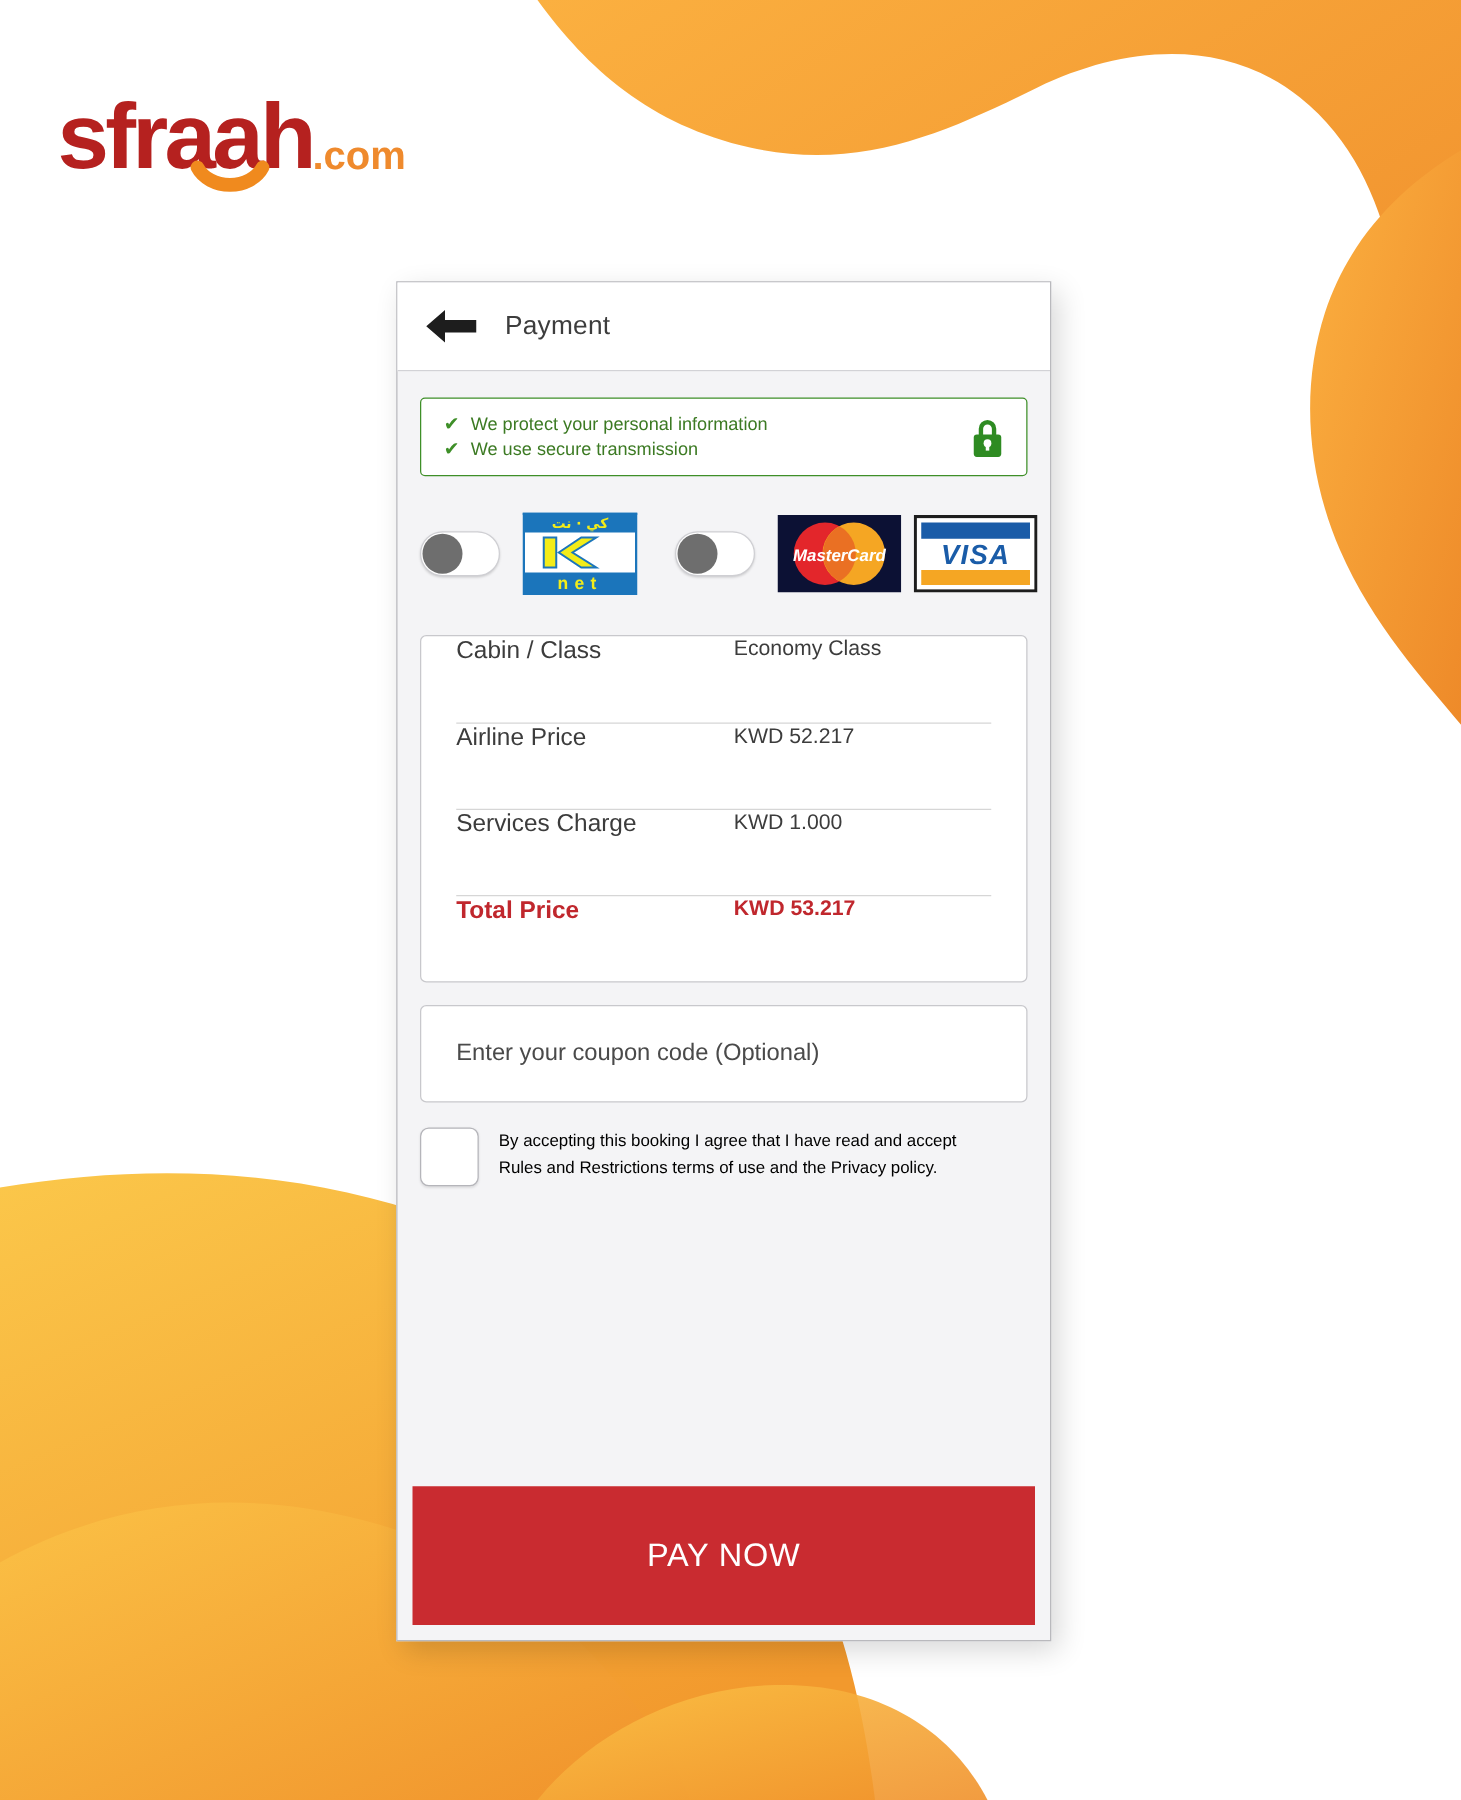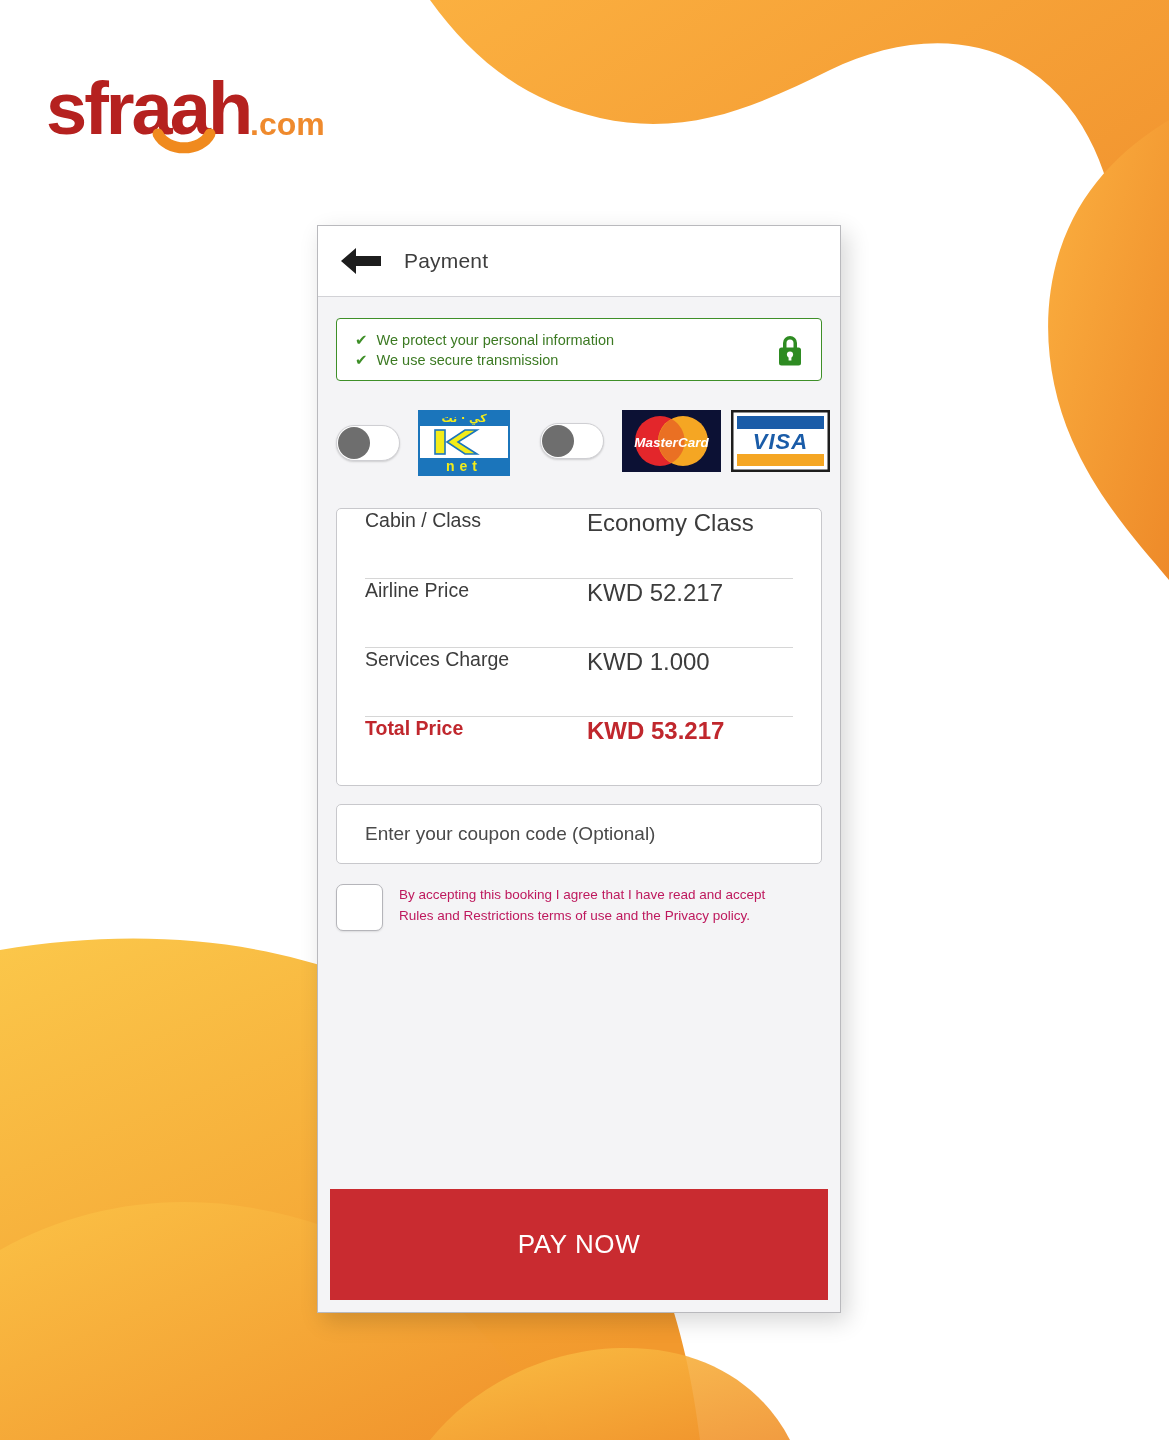--- a/index.html
+++ b/index.html
@@ -109,7 +109,7 @@
   .pay-options {
     margin-top: 29px;
     display: flex;
-    align-items: flex-start;
+    align-items: center;
   }
   .pay-group { display: flex; align-items: center; }
   .pay-group + .pay-group { margin-left: 30px; }

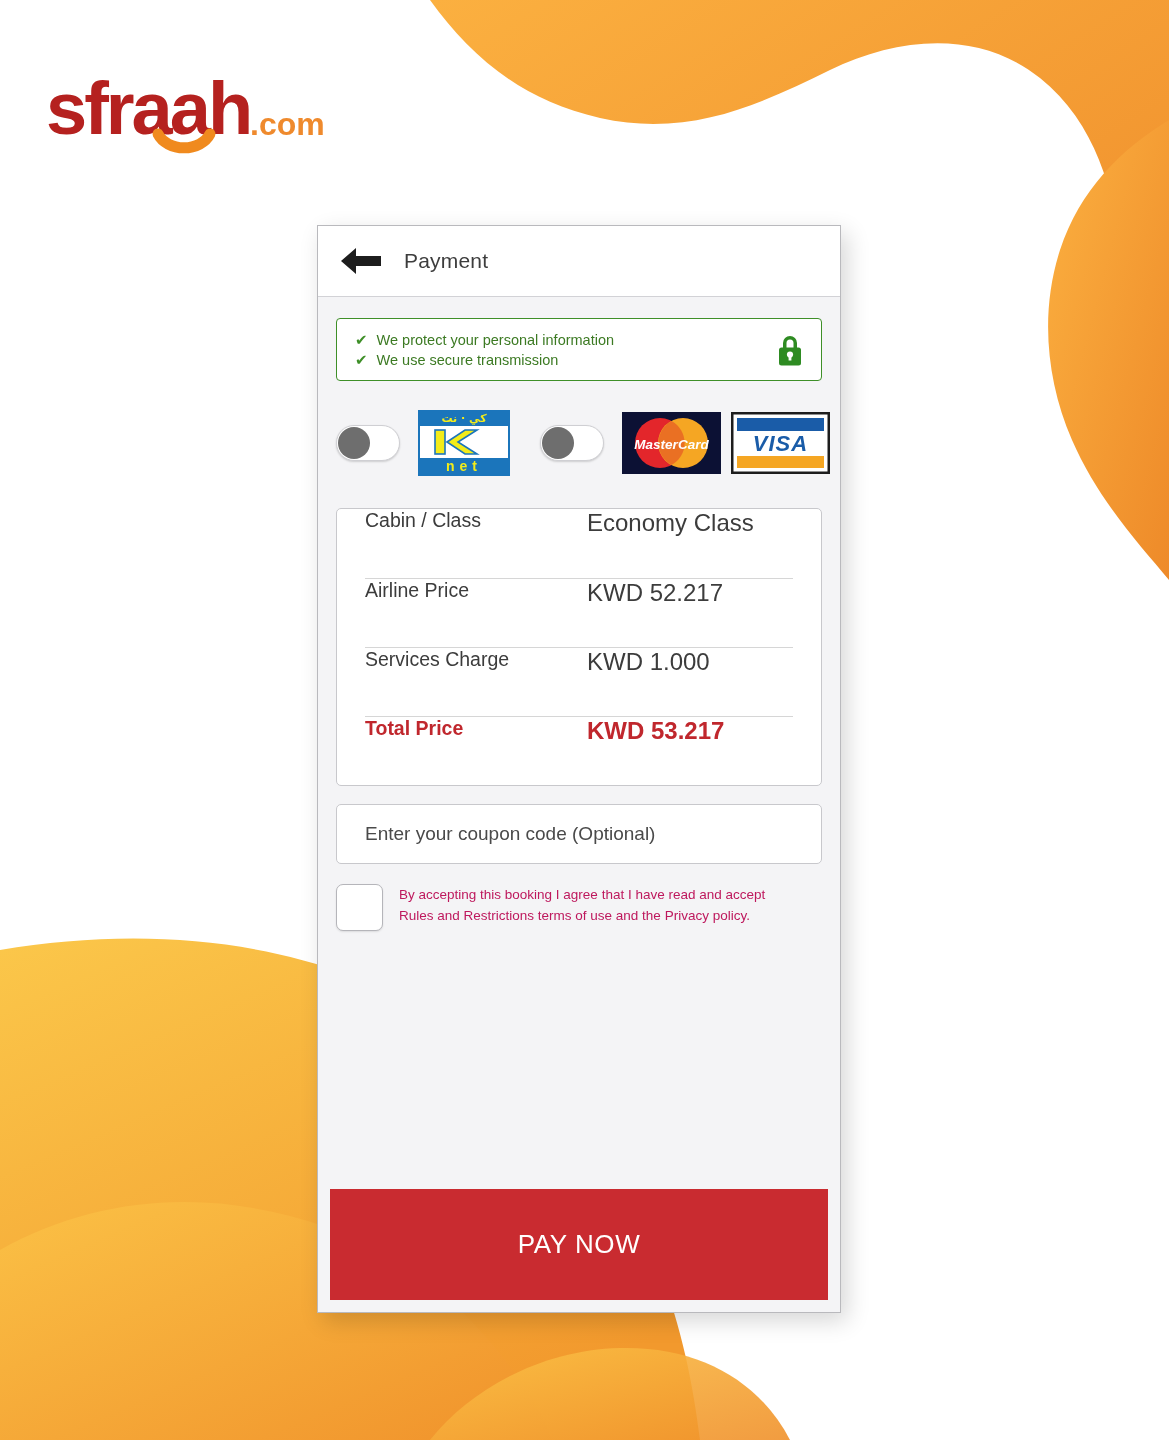--- a/index.html
+++ b/index.html
@@ -161,7 +161,7 @@
     color: #3c3c3c;
   }
   .price-value {
-    font-size: 24px;
+    font-size: 17px;
     color: #3c3c3c;
   }
   .price-row.total .price-label,

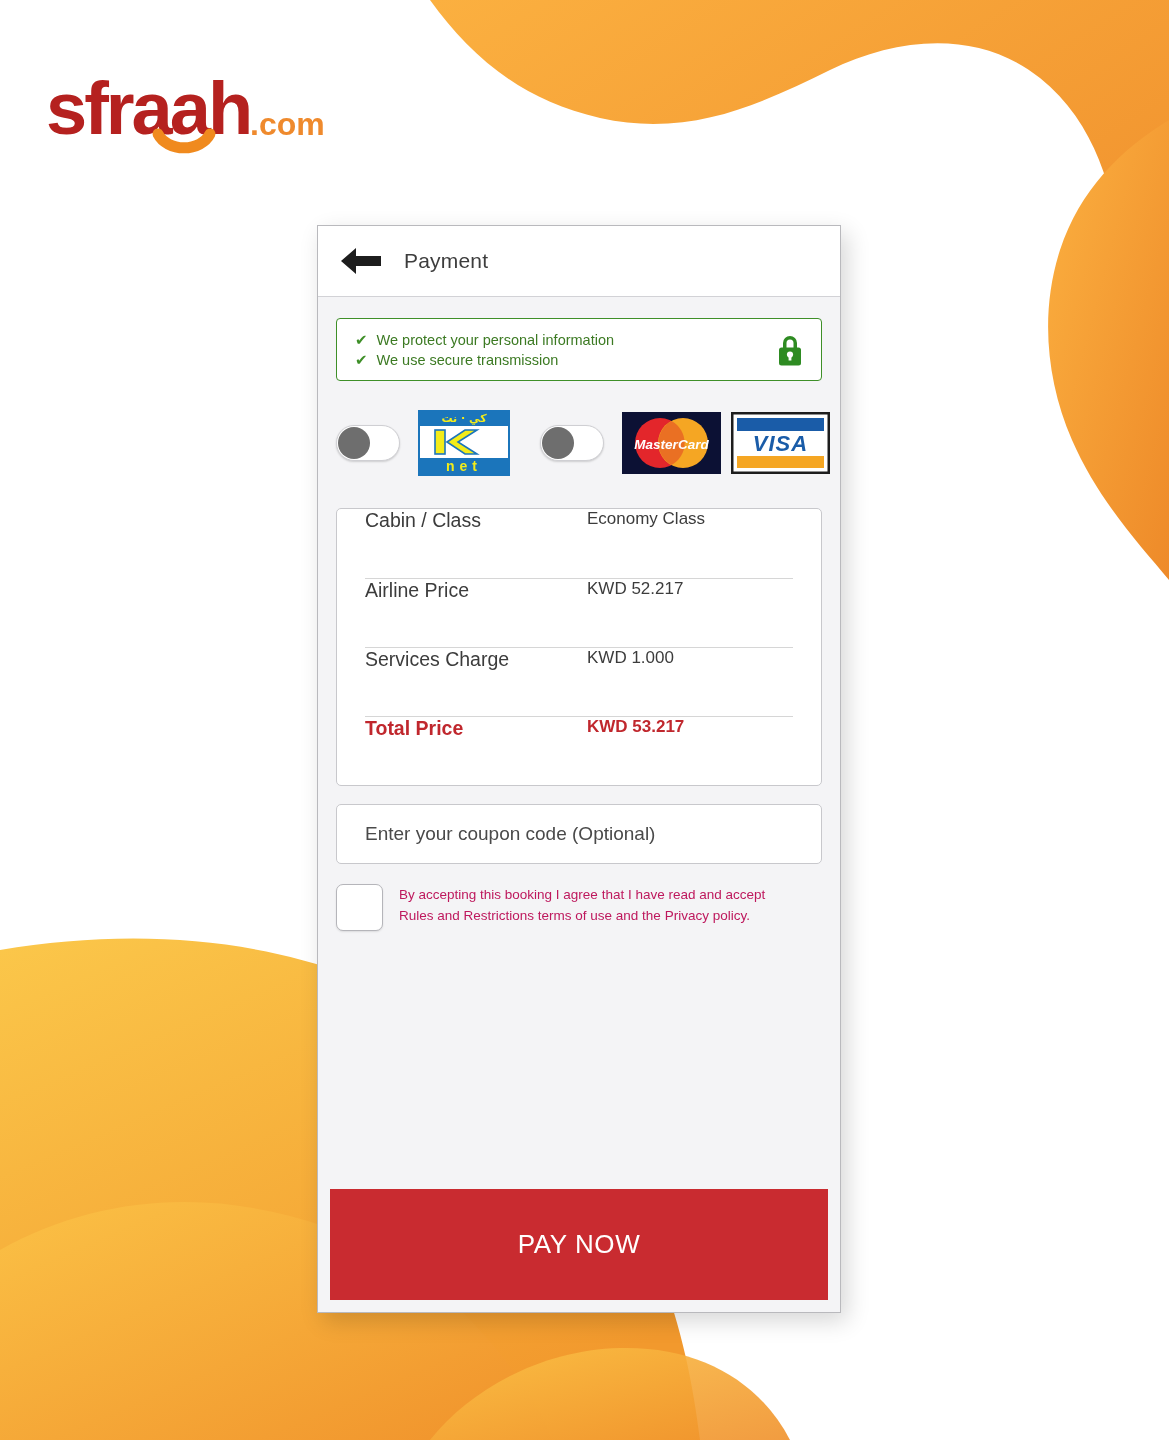--- a/index.html
+++ b/index.html
@@ -173,7 +173,7 @@
   
   .coupon-field {
     margin-top: 18px;
-    height: 60px;
+    height: 78px;
     background: #ffffff;
     border: 1px solid #c8c8cc;
     border-radius: 5px;

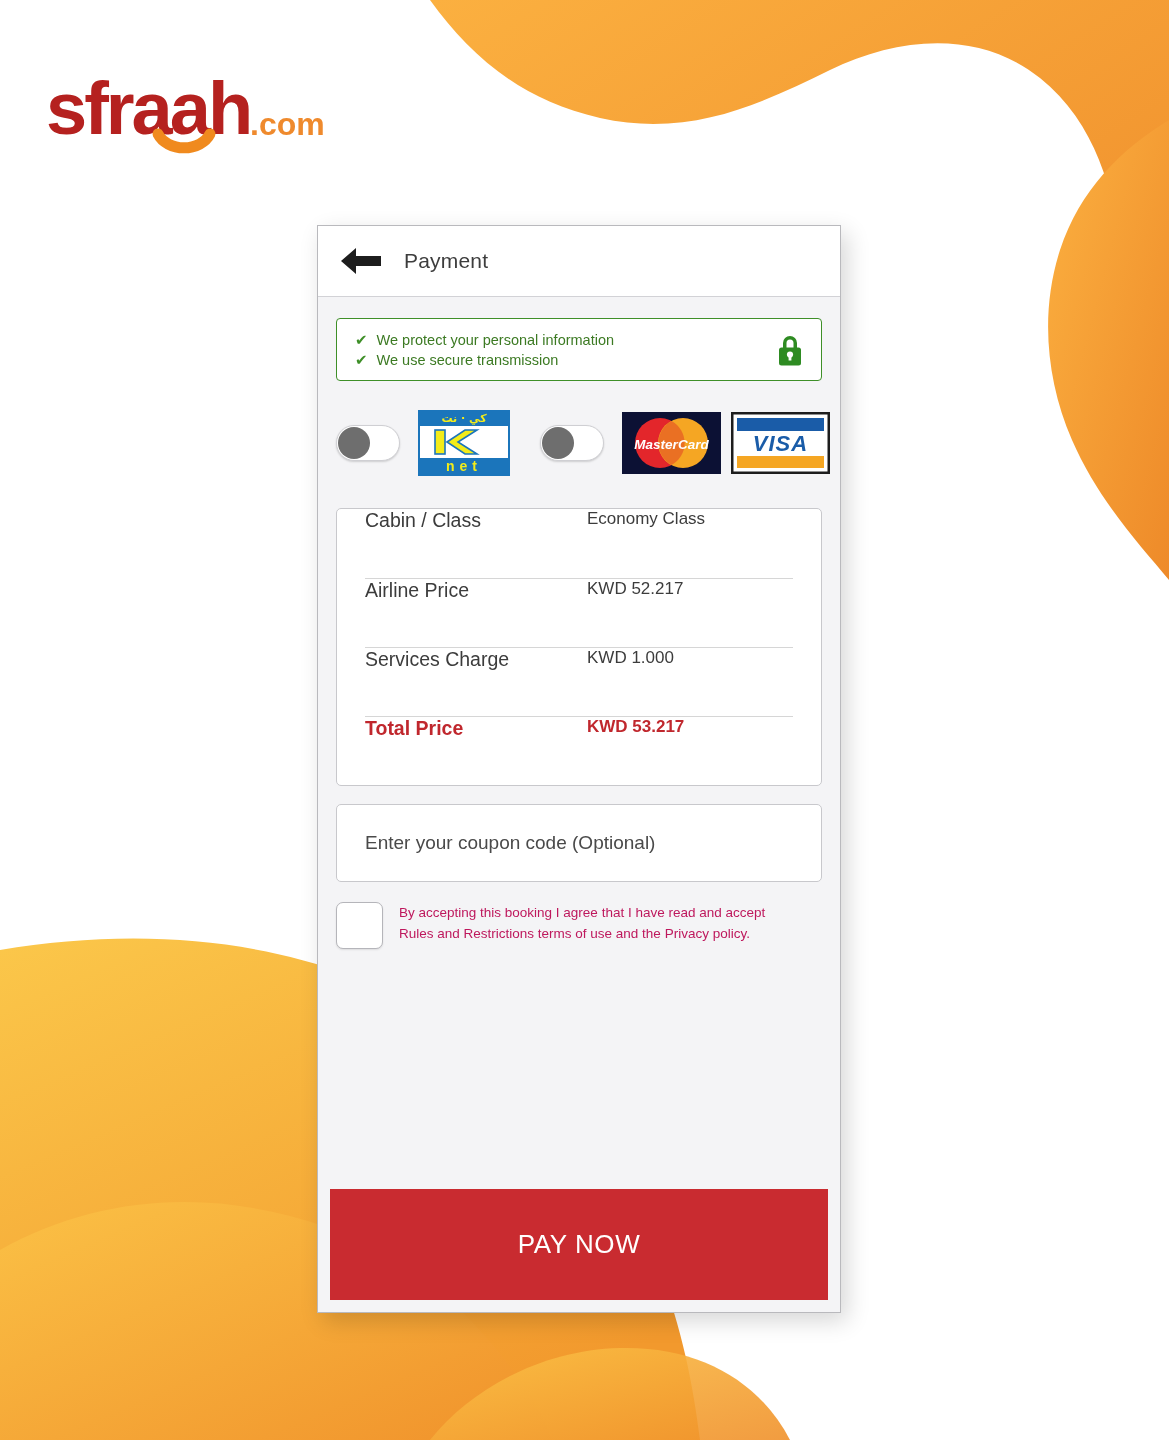--- a/index.html
+++ b/index.html
@@ -204,7 +204,7 @@
     margin-left: 16px;
     font-size: 13.5px;
     line-height: 21px;
-    color: #be185d;
+    color: #000000;
     max-width: 390px;
   }
 

